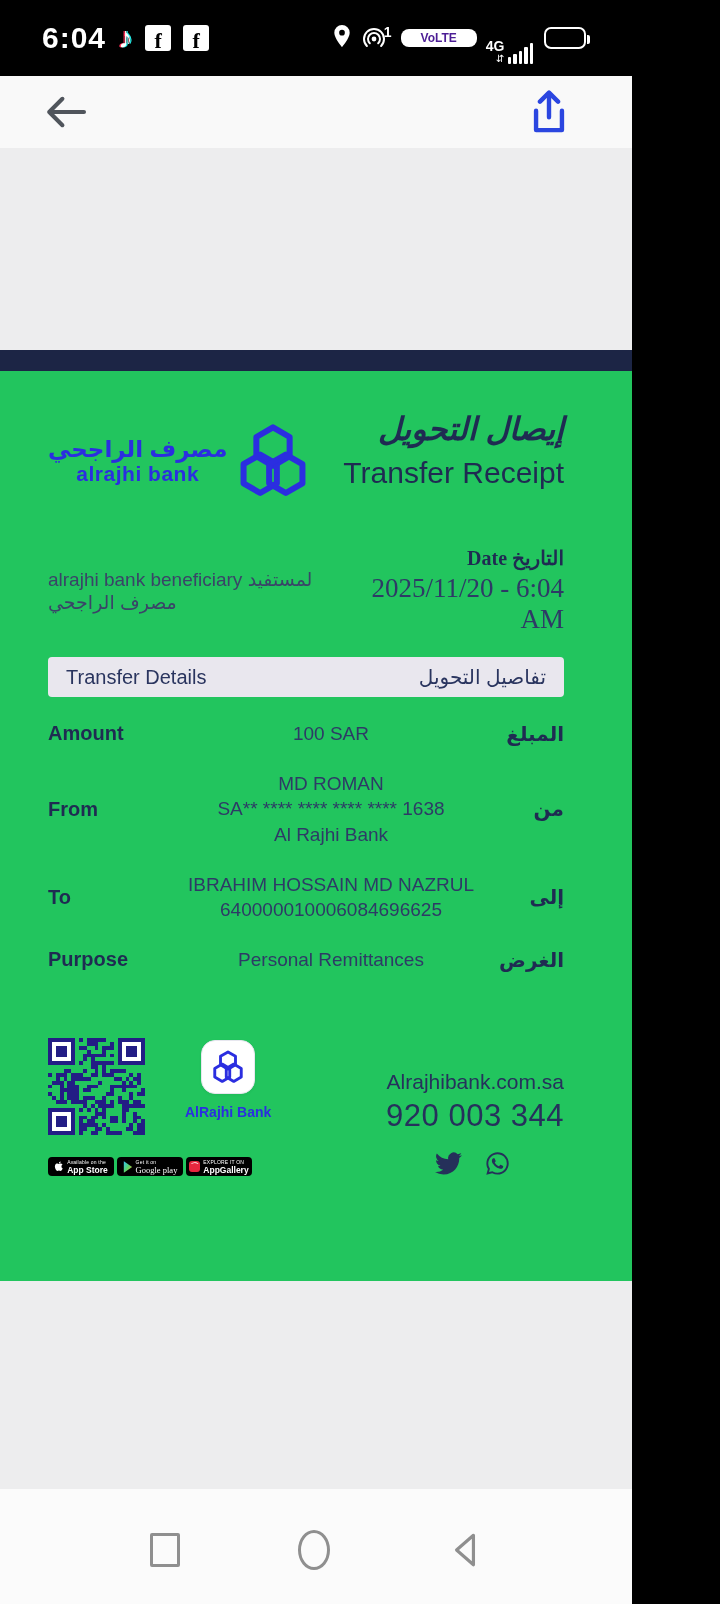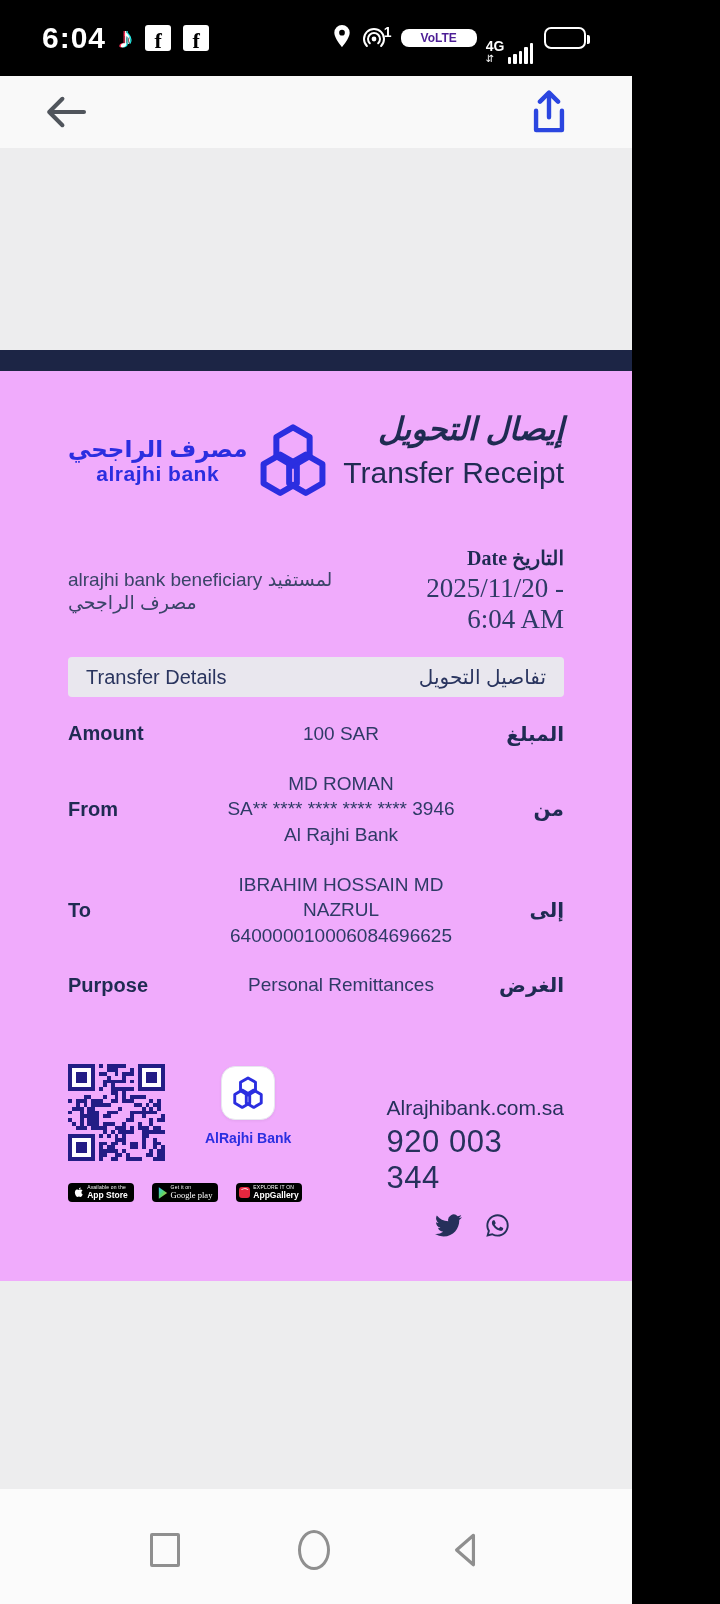--- a/index.html
+++ b/index.html
@@ -18,7 +18,7 @@
   .hotspot-sup { color:#fff; font-size:14px; font-weight:bold; margin:-2px 0 0 -2px; }
   .volte { background:#fff; color:#4c1d95; font-size:12px; font-weight:bold; border-radius:8px; padding:2px 20px; letter-spacing:0; }
   .net { display:flex; align-items:flex-end; gap:3px; }
-  .net-col { display:flex; flex-direction:column; align-items:flex-start; line-height:1;margin-top:26px; }
+  .net-col { display:flex; flex-direction:column; align-items:flex-end; line-height:1;margin-top:26px; }
   .net-4g { color:#fff; font-size:14px; font-weight:bold; }
   .net-arrows { color:#fff; font-size:10px; margin-top:1px; }
   .bars { display:flex; align-items:flex-end; gap:2px; height:22px; }

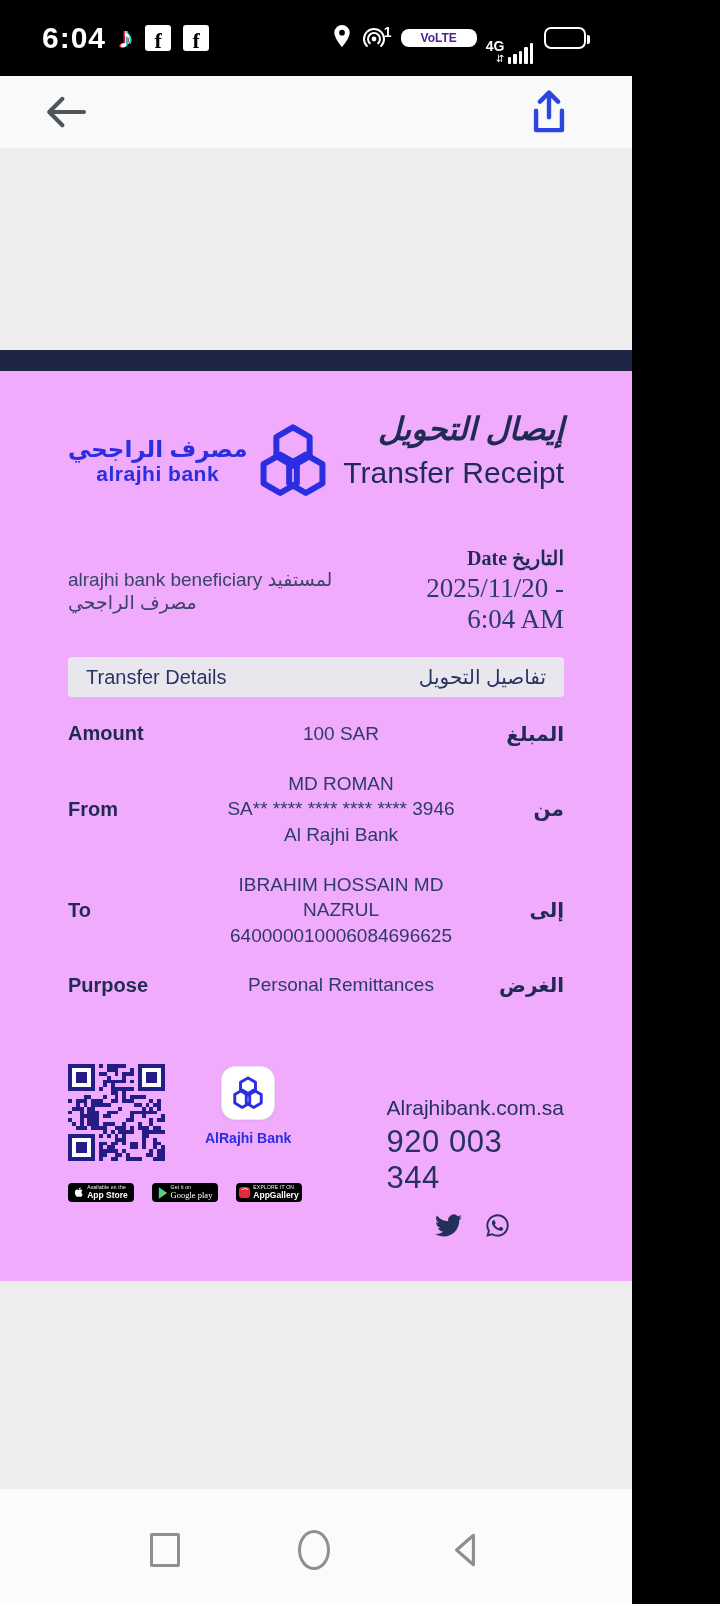--- a/index.html
+++ b/index.html
@@ -37,7 +37,7 @@
   .doc-gap-bottom { height:208px; background:#ededee; }
 
   
-  .receipt { height:910px; background:#f0abfc; padding:37px 68px 0 68px; color:#26315c; }
+  .receipt { height:910px; background:#22c55e; padding:37px 68px 0 48px; color:#26315c; }
   .logo-title-row { display:flex; justify-content:space-between; align-items:flex-start; }
   .logo { display:flex; align-items:center; gap:6px; margin-top:10px; }
   .logo-text { text-align:center; color:#2b2ee0; }

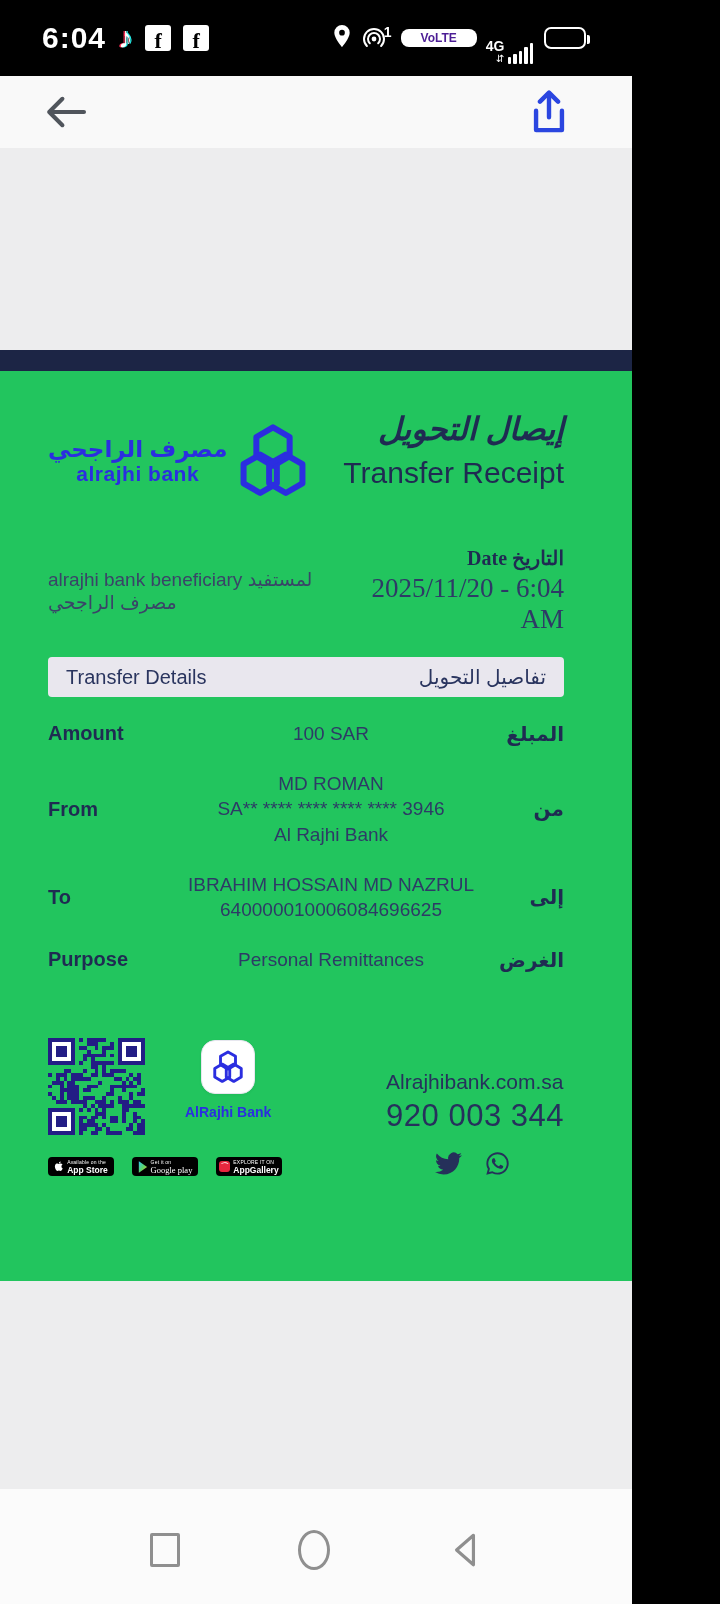--- a/index.html
+++ b/index.html
@@ -195,7 +195,7 @@
       <span class="row-label-en">From</span>
       <span class="row-center">
         <div>MD ROMAN</div>
-        <div>SA** **** **** **** **** 3946</div>
+        <div>SA** **** **** **** **** 1638</div>
         <div>Al Rajhi Bank</div>
       </span>
       <span class="row-label-ar">من</span>

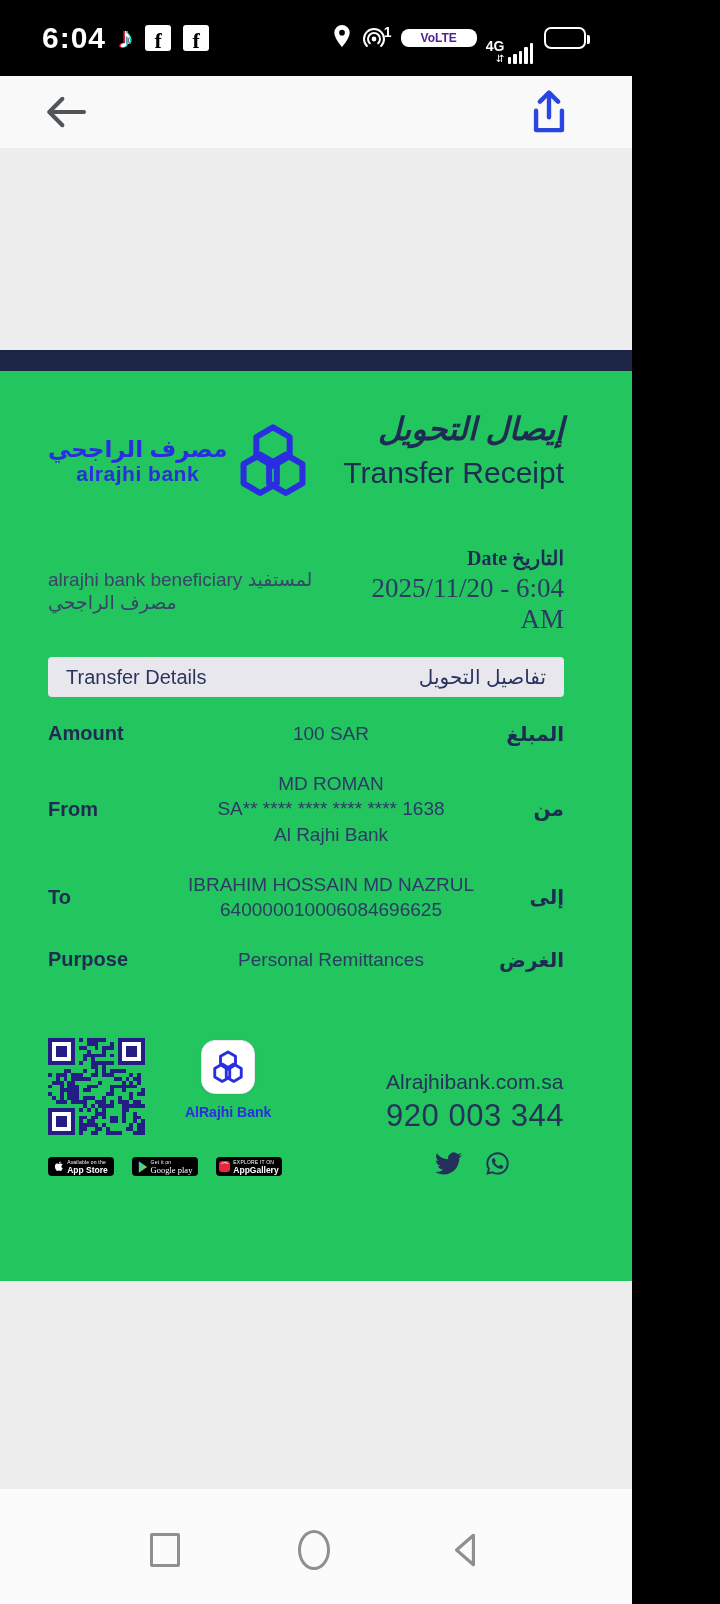--- a/index.html
+++ b/index.html
@@ -74,7 +74,7 @@
   .badge-name { font-size:8.5px; font-weight:bold; margin-top:1px; white-space:nowrap; }
   .ag-logo { width:11px; height:11px; background:#e6273e; border-radius:3px; display:flex; align-items:center; justify-content:center; color:#fff; font-size:8px; font-weight:bold; }
 
-  .footer-right { text-align:left; padding-top:32px; }
+  .footer-right { text-align:right; padding-top:32px; }
   .website { font-size:21px; color:#26315c; }
   .phone { font-size:31px; color:#26315c; margin-top:4px; letter-spacing:0.5px; }
   .social-row { display:flex; justify-content:center; gap:22px; margin-top:16px; padding-right:4px; }

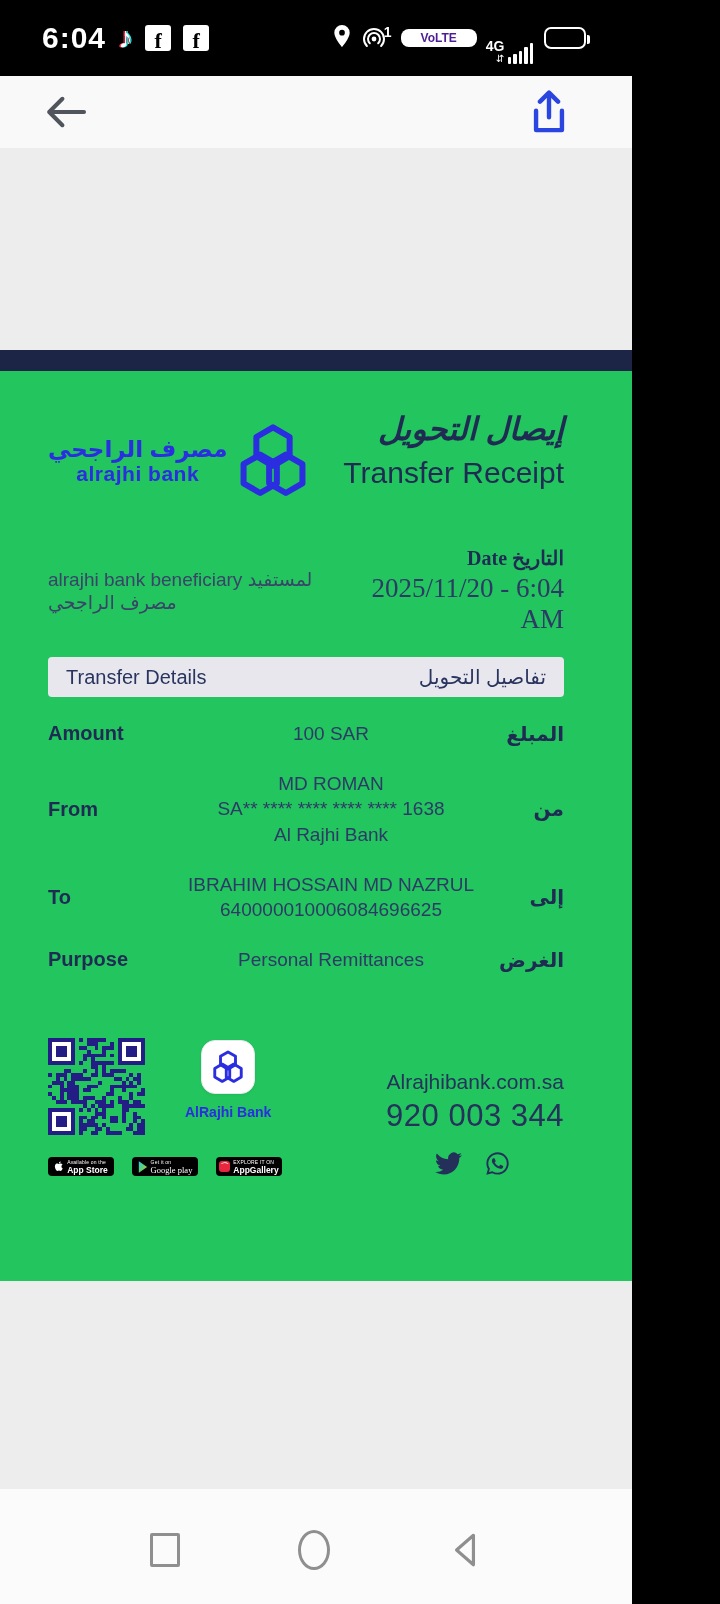--- a/index.html
+++ b/index.html
@@ -67,7 +67,7 @@
   .app-icon-wrap { text-align:center; margin-top:2px; }
   .app-icon { width:54px; height:54px; border:1px solid #e7e7ef; border-radius:14px; display:flex; align-items:center; justify-content:center; box-shadow:0 1px 3px rgba(0,0,0,0.06); background:#fff; margin:0 auto; }
   .app-caption { margin-top:10px; color:#2b2ee0; font-size:14px; font-weight:bold; }
-  .store-badges { display:flex; gap:18px; margin-top:22px; }
+  .store-badges { display:flex; gap:3px; margin-top:22px; }
   .badge { background:#000; border-radius:4px; height:19px; width:66px; display:flex; align-items:center; justify-content:center; gap:3px; color:#fff; overflow:hidden; }
   .badge-txt { display:flex; flex-direction:column; line-height:1; }
   .badge-top { font-size:5px; letter-spacing:0.2px; }

